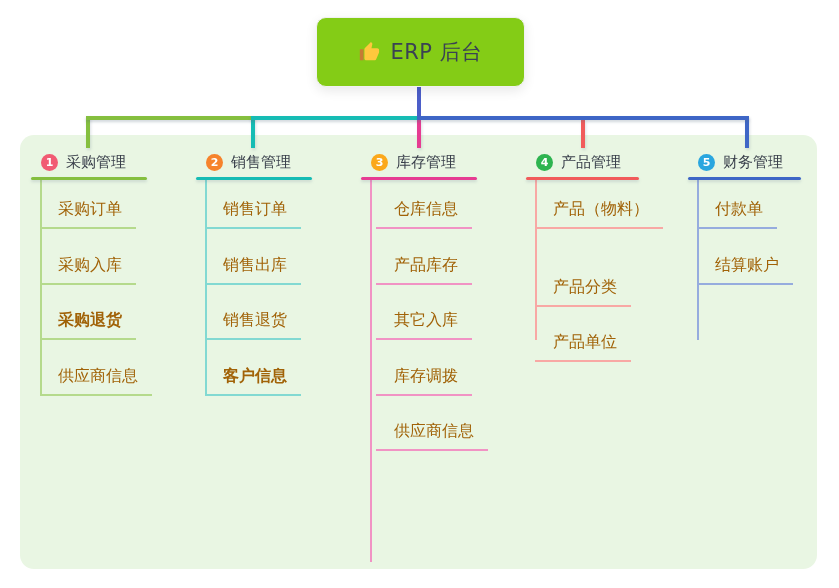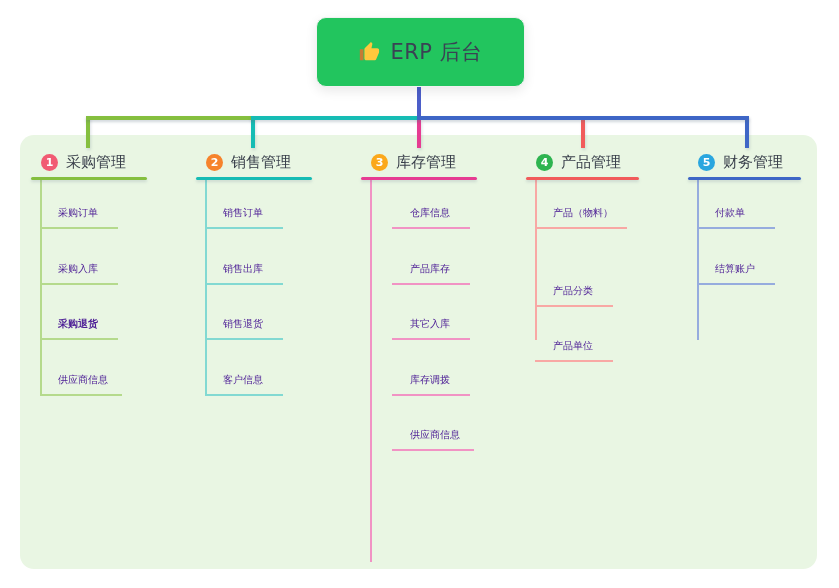--- a/index.html
+++ b/index.html
@@ -13,7 +13,7 @@
   }
   .root{
     position:absolute;left:316px;top:17px;width:207px;height:68px;
-    background:#22c55e;border:1px solid #f1f1f1;border-radius:10px;
+    background:#84cc16;border:1px solid #f1f1f1;border-radius:10px;
     box-shadow:0 4px 12px rgba(0,0,0,.09);
     display:flex;align-items:center;justify-content:center;gap:10px;z-index:3;
   }

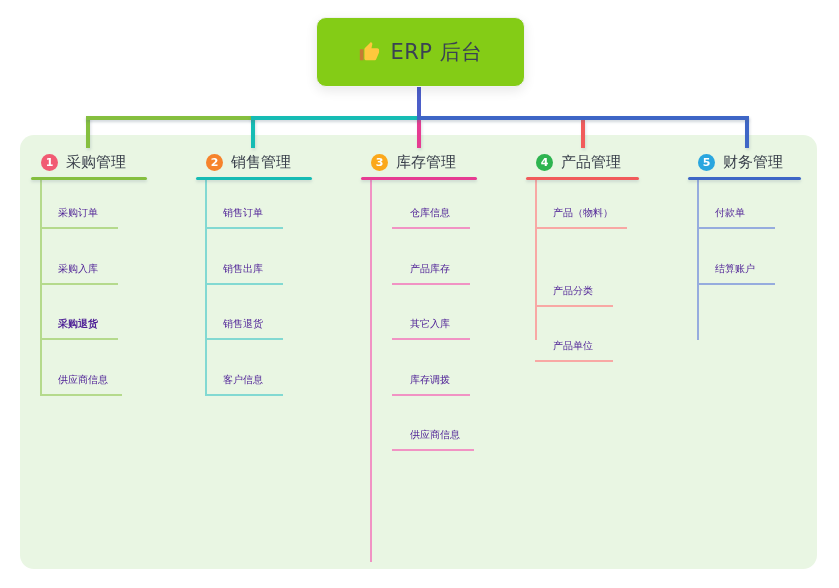--- a/index.html
+++ b/index.html
@@ -37,7 +37,7 @@
   .child-row{
     display:flex;align-items:flex-end;width:max-content;min-width:78px;
     height:55.4px;box-sizing:border-box;padding:0 14px 7px 18px;
-    font-size:10px;color:#4c1d95;white-space:nowrap;border-bottom:2px solid;
+    font-size:16px;color:#a16207;white-space:nowrap;border-bottom:2px solid;
   }
 </style>
 </head>

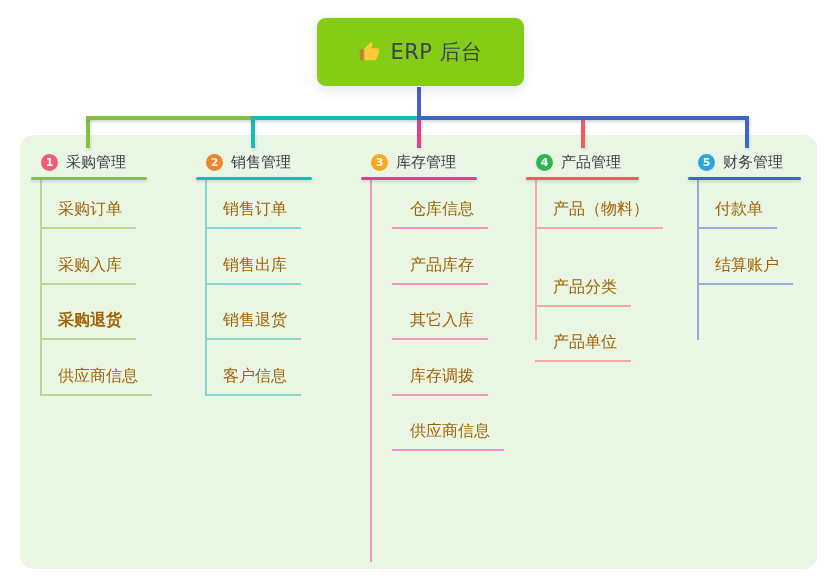--- a/index.html
+++ b/index.html
@@ -96,7 +96,7 @@
       </div>
       <div class="branch-underline" style="left: 361px; width: 116px; background: rgb(230, 60, 146);"></div>
       <div class="vline" style="left: 370px; height: 383.8px; background: rgb(241, 147, 196);"></div>
-      <div class="children" style="left: 392px;">
+      <div class="children" style="left: 376px;">
         <div class="child-row" style="border-bottom-color: rgb(241, 147, 196);">仓库信息</div>
         <div class="child-row" style="border-bottom-color: rgb(241, 147, 196);">产品库存</div>
         <div class="child-row" style="border-bottom-color: rgb(241, 147, 196);">其它入库</div>

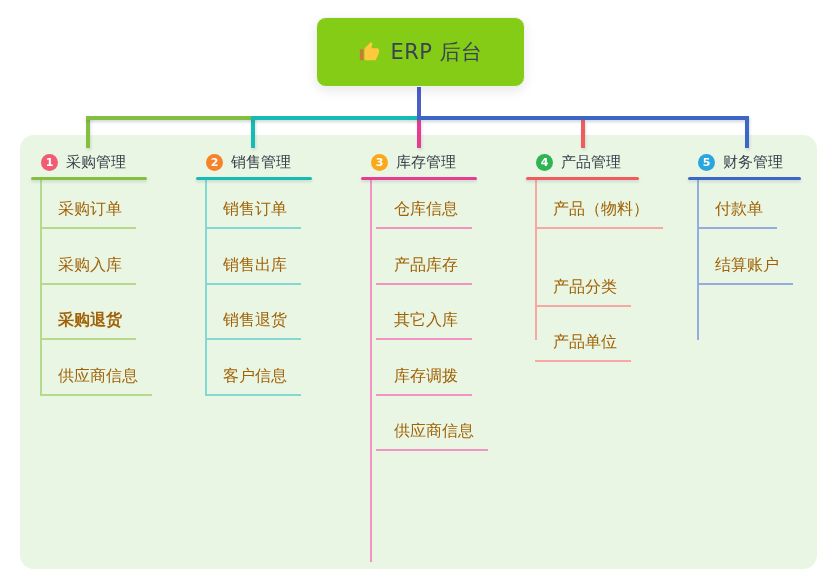--- a/index.html
+++ b/index.html
@@ -88,7 +88,7 @@
         <div class="child-row" style="border-bottom-color: rgb(130, 217, 210);">销售订单</div>
         <div class="child-row" style="border-bottom-color: rgb(130, 217, 210);">销售出库</div>
         <div class="child-row" style="border-bottom-color: rgb(130, 217, 210);">销售退货</div>
-        <div class="child-row" style="border-bottom-color: rgb(130, 217, 210);">客户信息</div>
+        <div class="child-row" style="border-bottom-color: rgb(130, 217, 210); font-weight: bold;">客户信息</div>
       </div>
       <div class="branch-header" style="left: 361px; width: 116px;">
         <span class="badge" style="background: rgb(251, 168, 27);">3</span>

